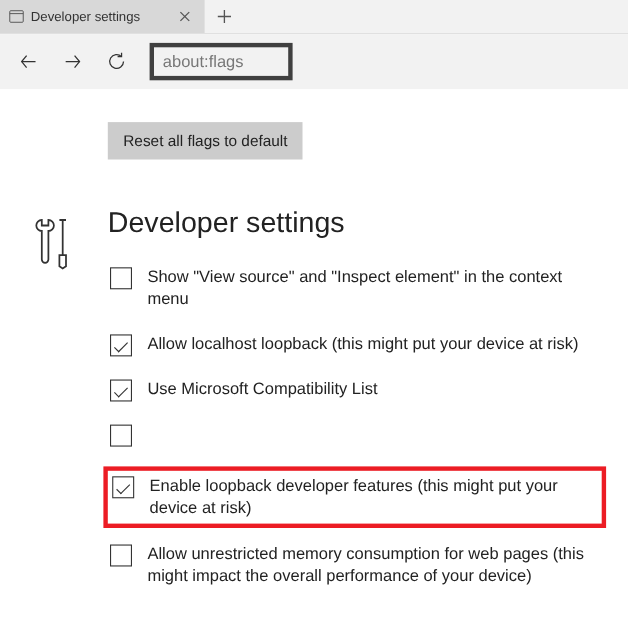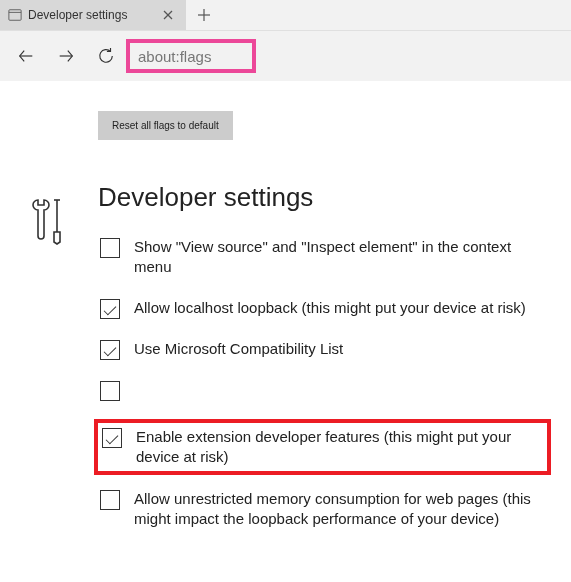--- a/index.html
+++ b/index.html
@@ -81,9 +81,10 @@
     }
     .nav-button svg { width: 18px; height: 18px; }
     .address-box {
+      margin-left: 10px;
       height: 34px;
       width: 130px;
-      border: 4px solid #ec4899;
+      border: 4px solid #404040;
       display: flex;
       align-items: center;
       padding: 0 8px;

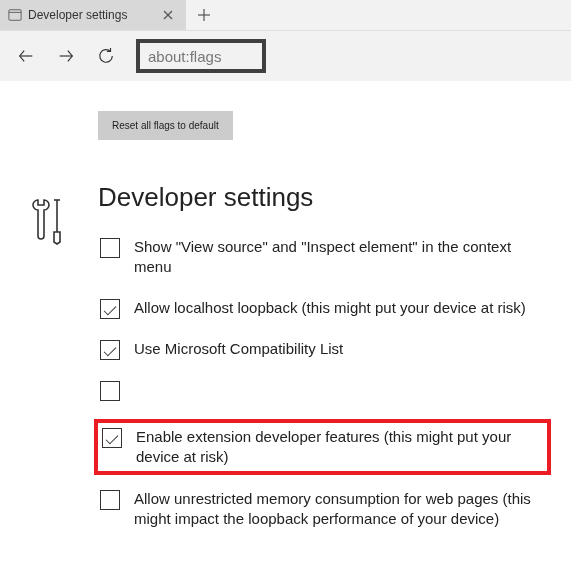--- a/index.html
+++ b/index.html
@@ -115,7 +115,7 @@
       background: #ccc;
       border: none;
       padding: 9px 14px;
-      font-size: 10px;
+      font-size: 14px;
       color: #222;
       font-family: inherit;
       cursor: pointer;

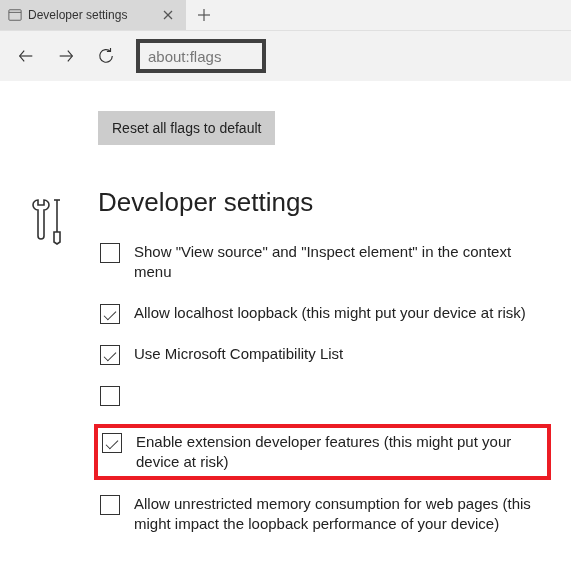--- a/index.html
+++ b/index.html
@@ -250,7 +250,7 @@
         </div>
         <div class="option-row highlighted">
           <div class="checkbox checked"></div>
-          <div class="option-label">Enable extension developer features (this might put your device at risk)</div>
+          <div class="option-label">Enable loopback developer features (this might put your device at risk)</div>
         </div>
         <div class="option-row">
           <div class="checkbox"></div>

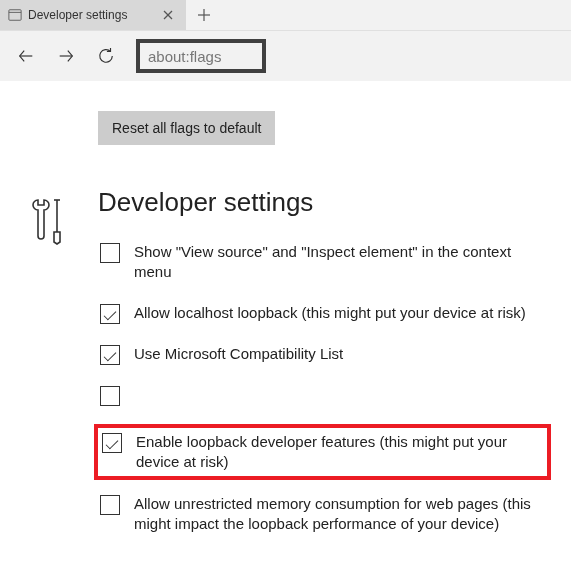--- a/index.html
+++ b/index.html
@@ -254,7 +254,7 @@
         </div>
         <div class="option-row">
           <div class="checkbox"></div>
-          <div class="option-label">Allow unrestricted memory consumption for web pages (this might impact the loopback performance of your device)</div>
+          <div class="option-label">Allow unrestricted memory consumption for web pages (this might impact the overall performance of your device)</div>
         </div>
       </div>
   </div>

